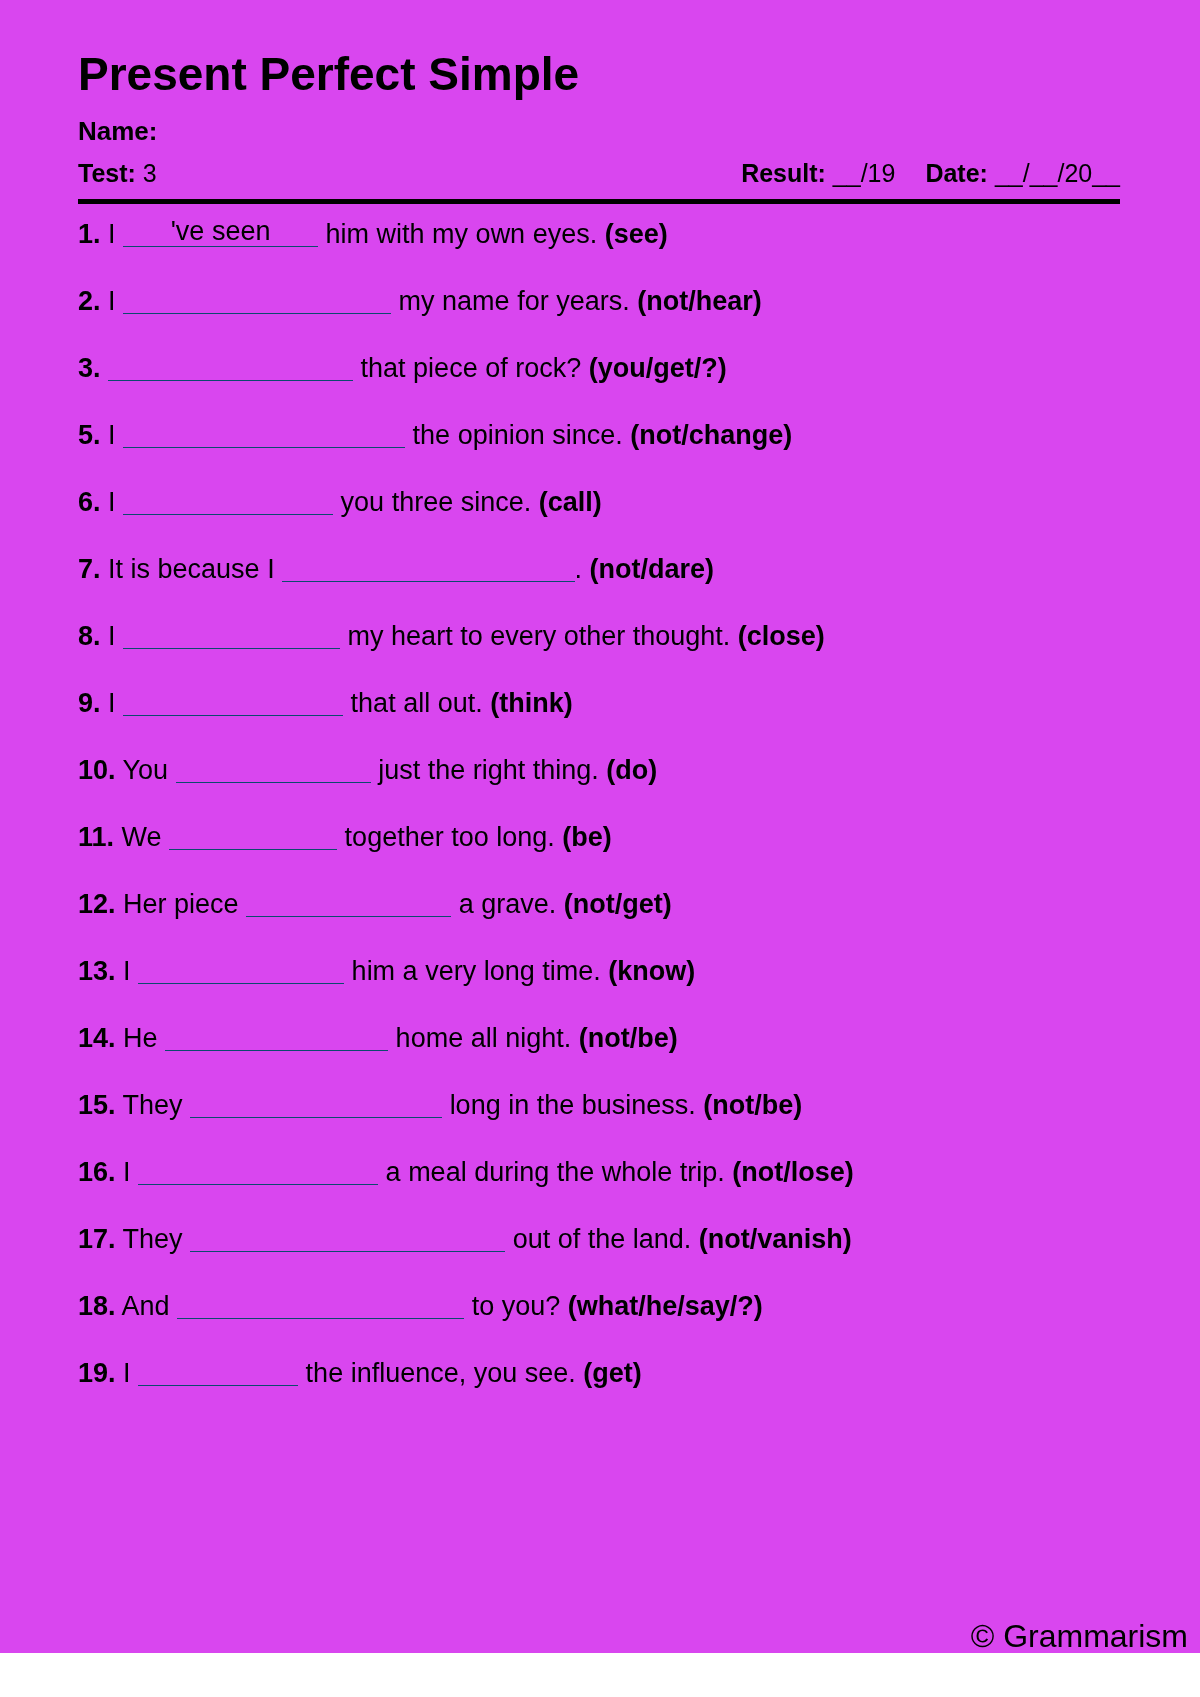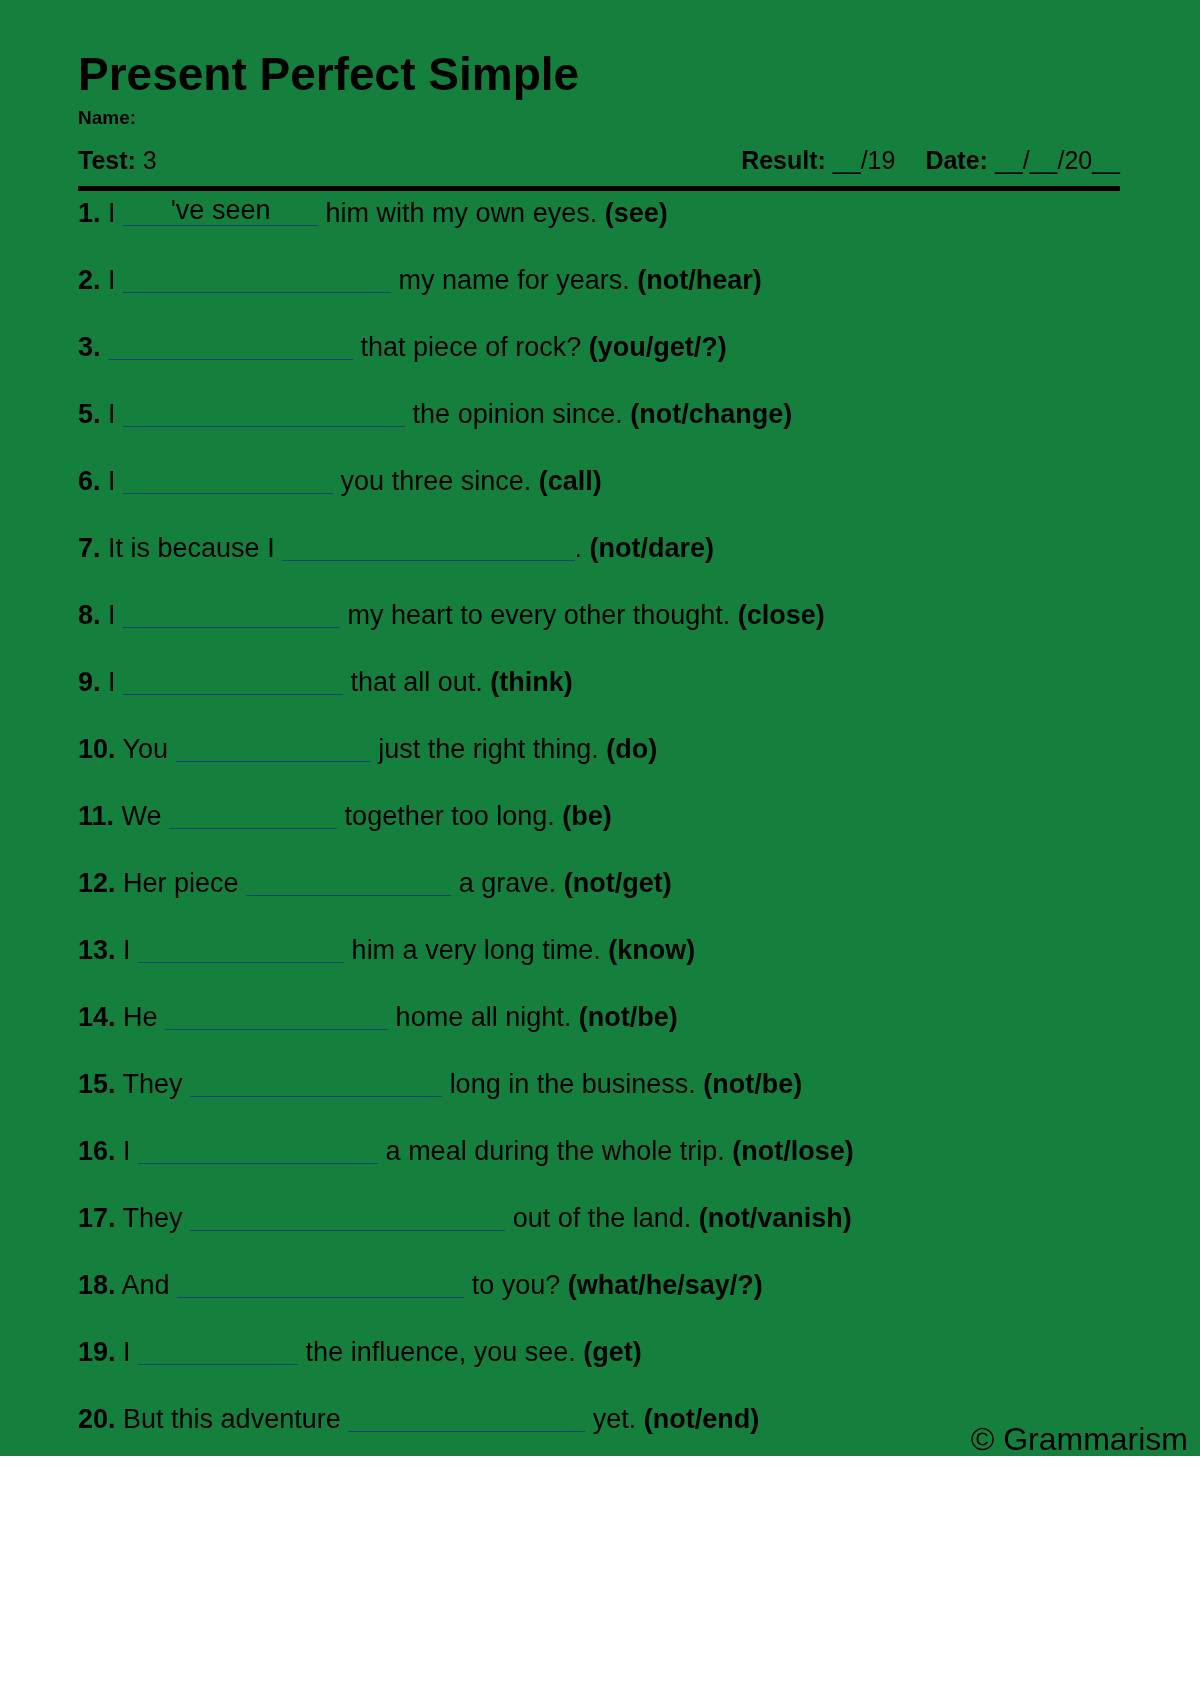--- a/index.html
+++ b/index.html
@@ -12,9 +12,9 @@
   }
   .page {
     position: relative;
-    width: 1200px; height: 1456px;
+    width: 1200px; height: 1653px;
     padding: 50px 80px 0 78px;
-    background: #15803d;
+    background: #d946ef;
     overflow: hidden;
   }
   .b { font-weight: bold; text-align: center; }

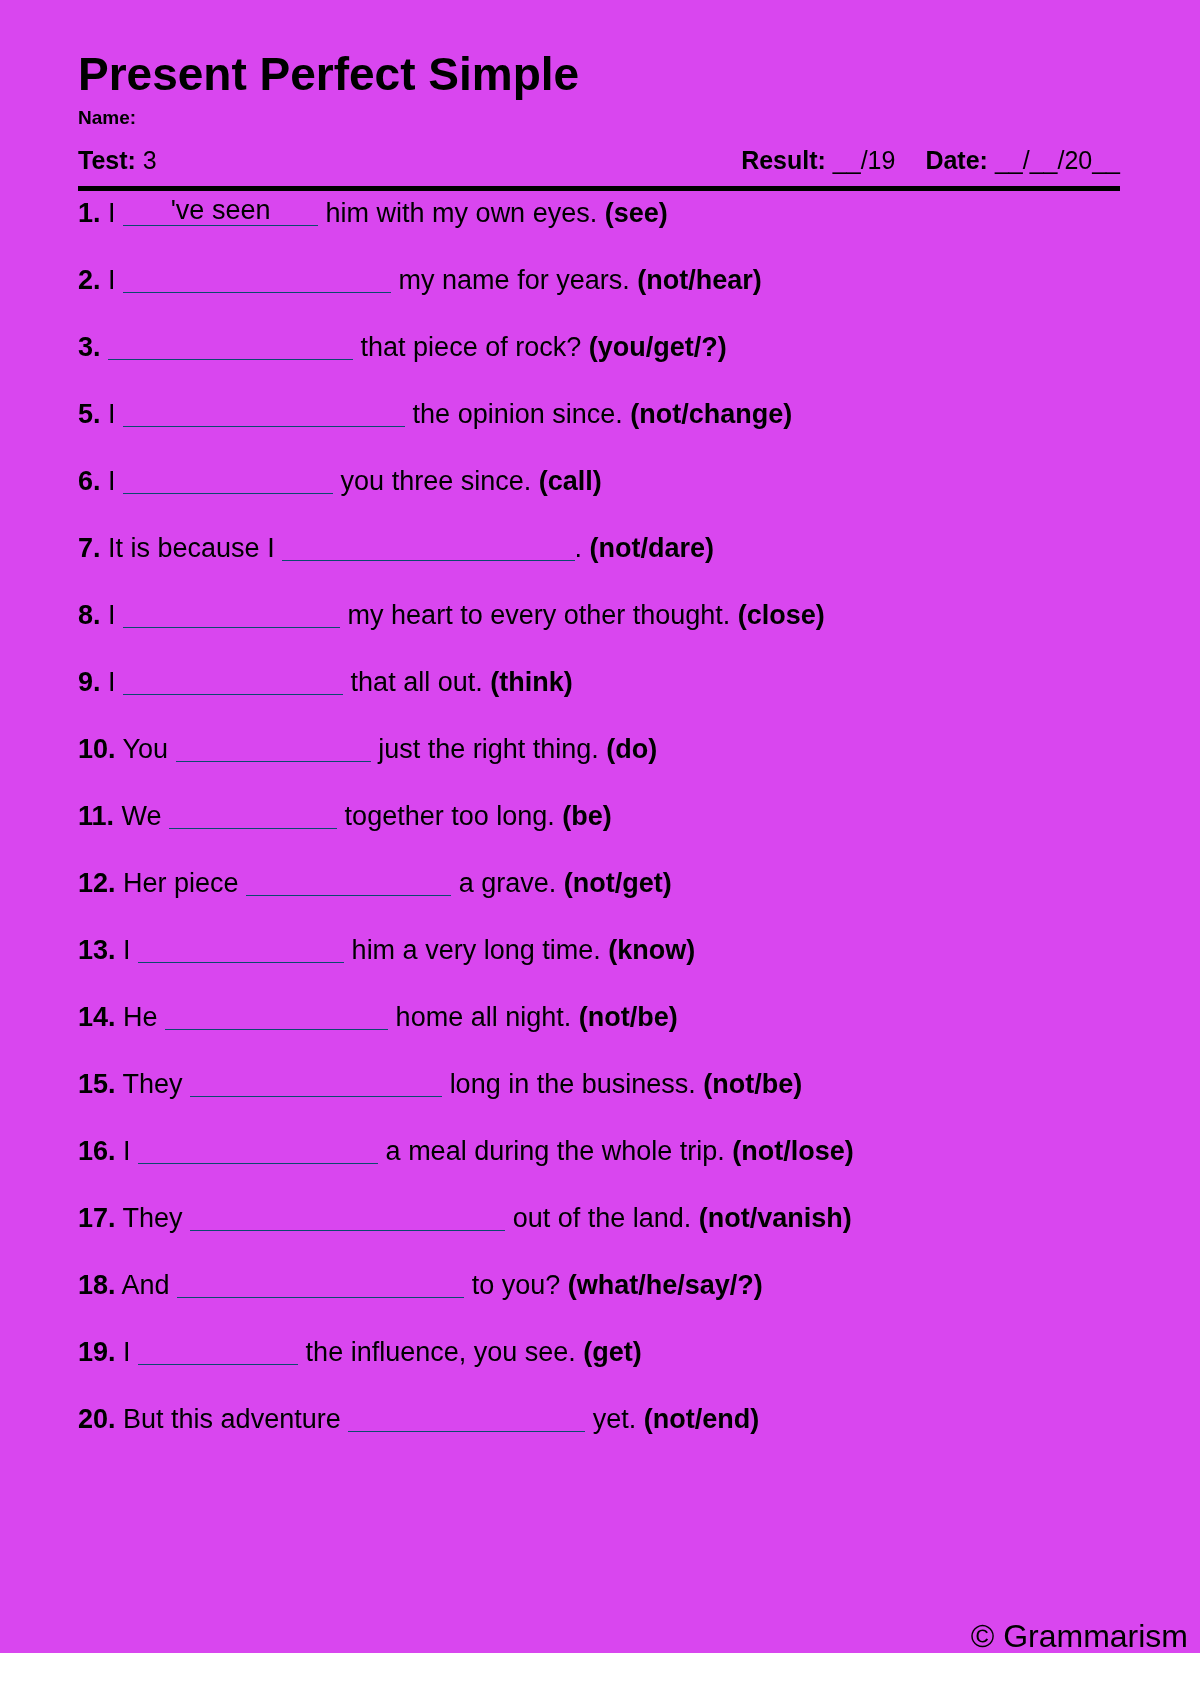--- a/index.html
+++ b/index.html
@@ -25,8 +25,8 @@
     font-weight: bold;
   }
   .name-row {
-    margin-top: 6px;
-    font-size: 19px;
+    margin-top: 19px;
+    font-size: 26px;
     line-height: 28px;
     font-weight: bold;
   }

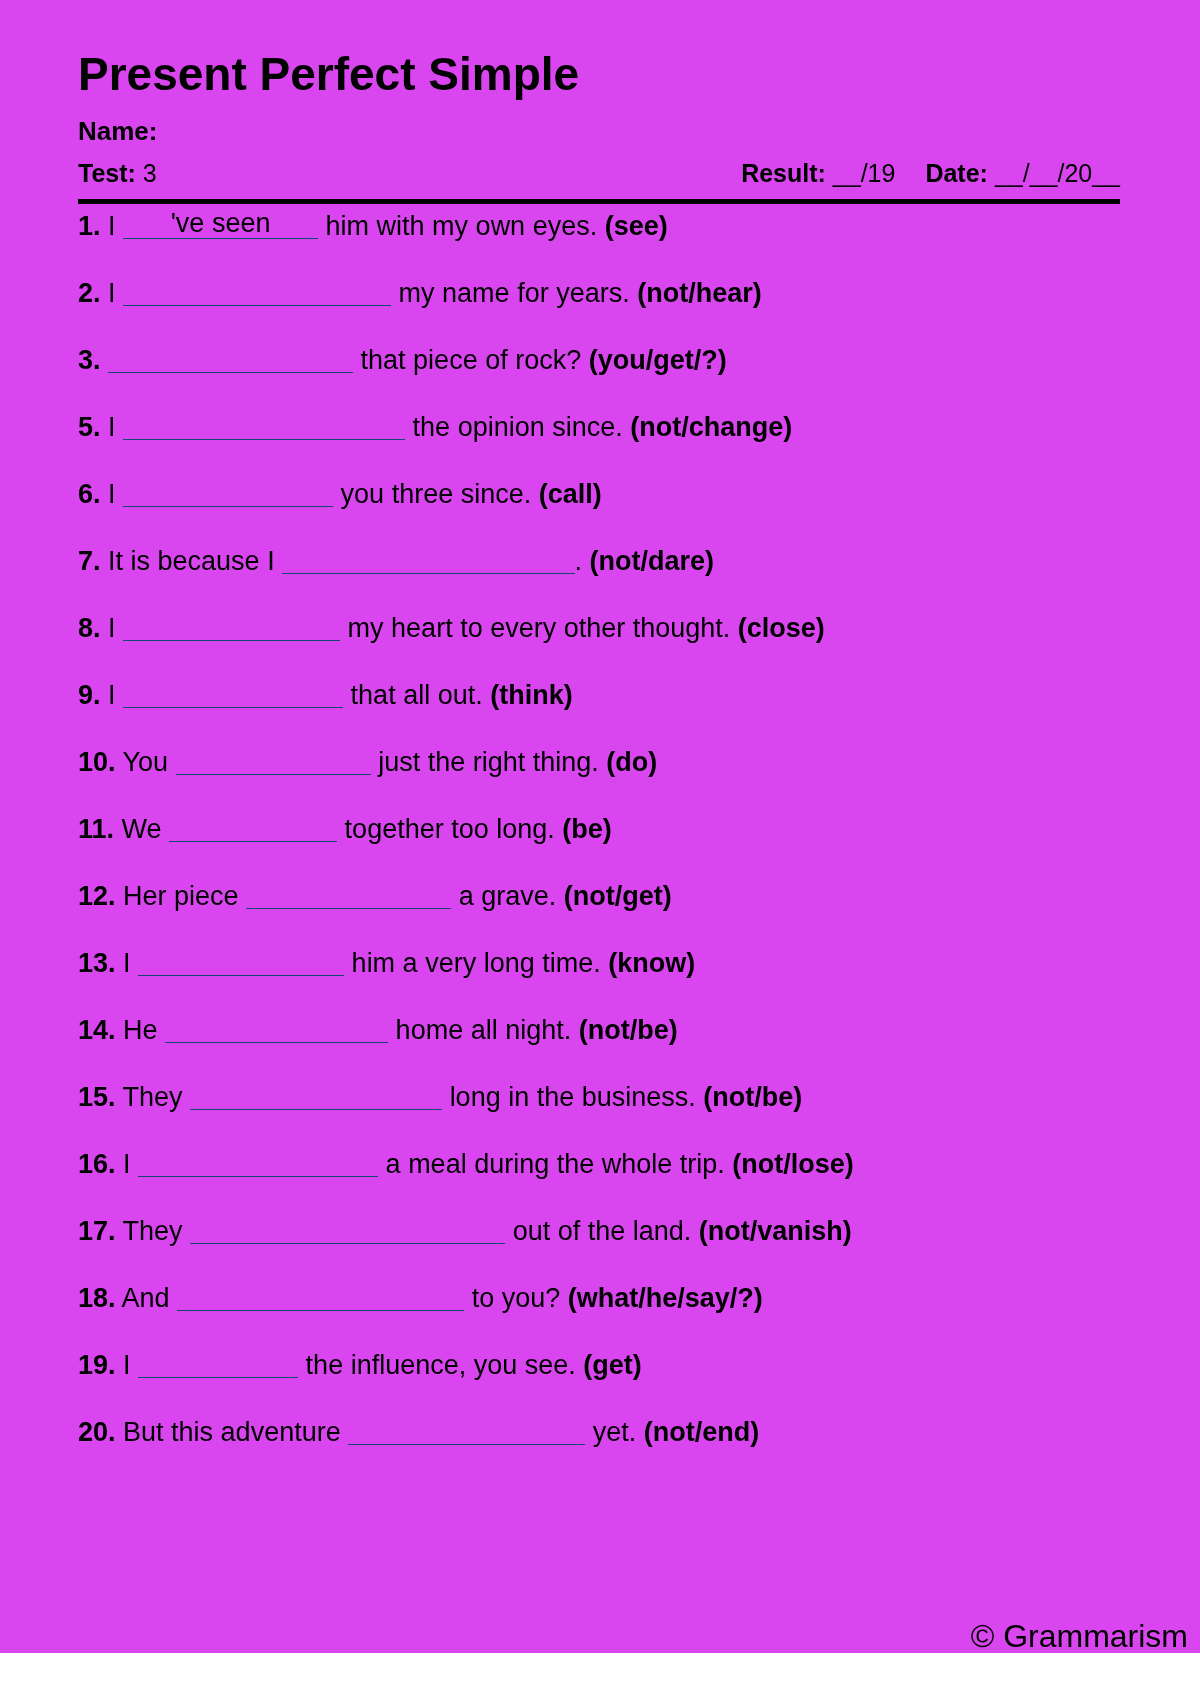--- a/index.html
+++ b/index.html
@@ -45,7 +45,7 @@
     height: 5px;
     background: #000;
   }
-  .questions { margin-top: 4px; }
+  .questions { margin-top: 12px; }
   .question {
     font-size: 27px;
     line-height: 33px;

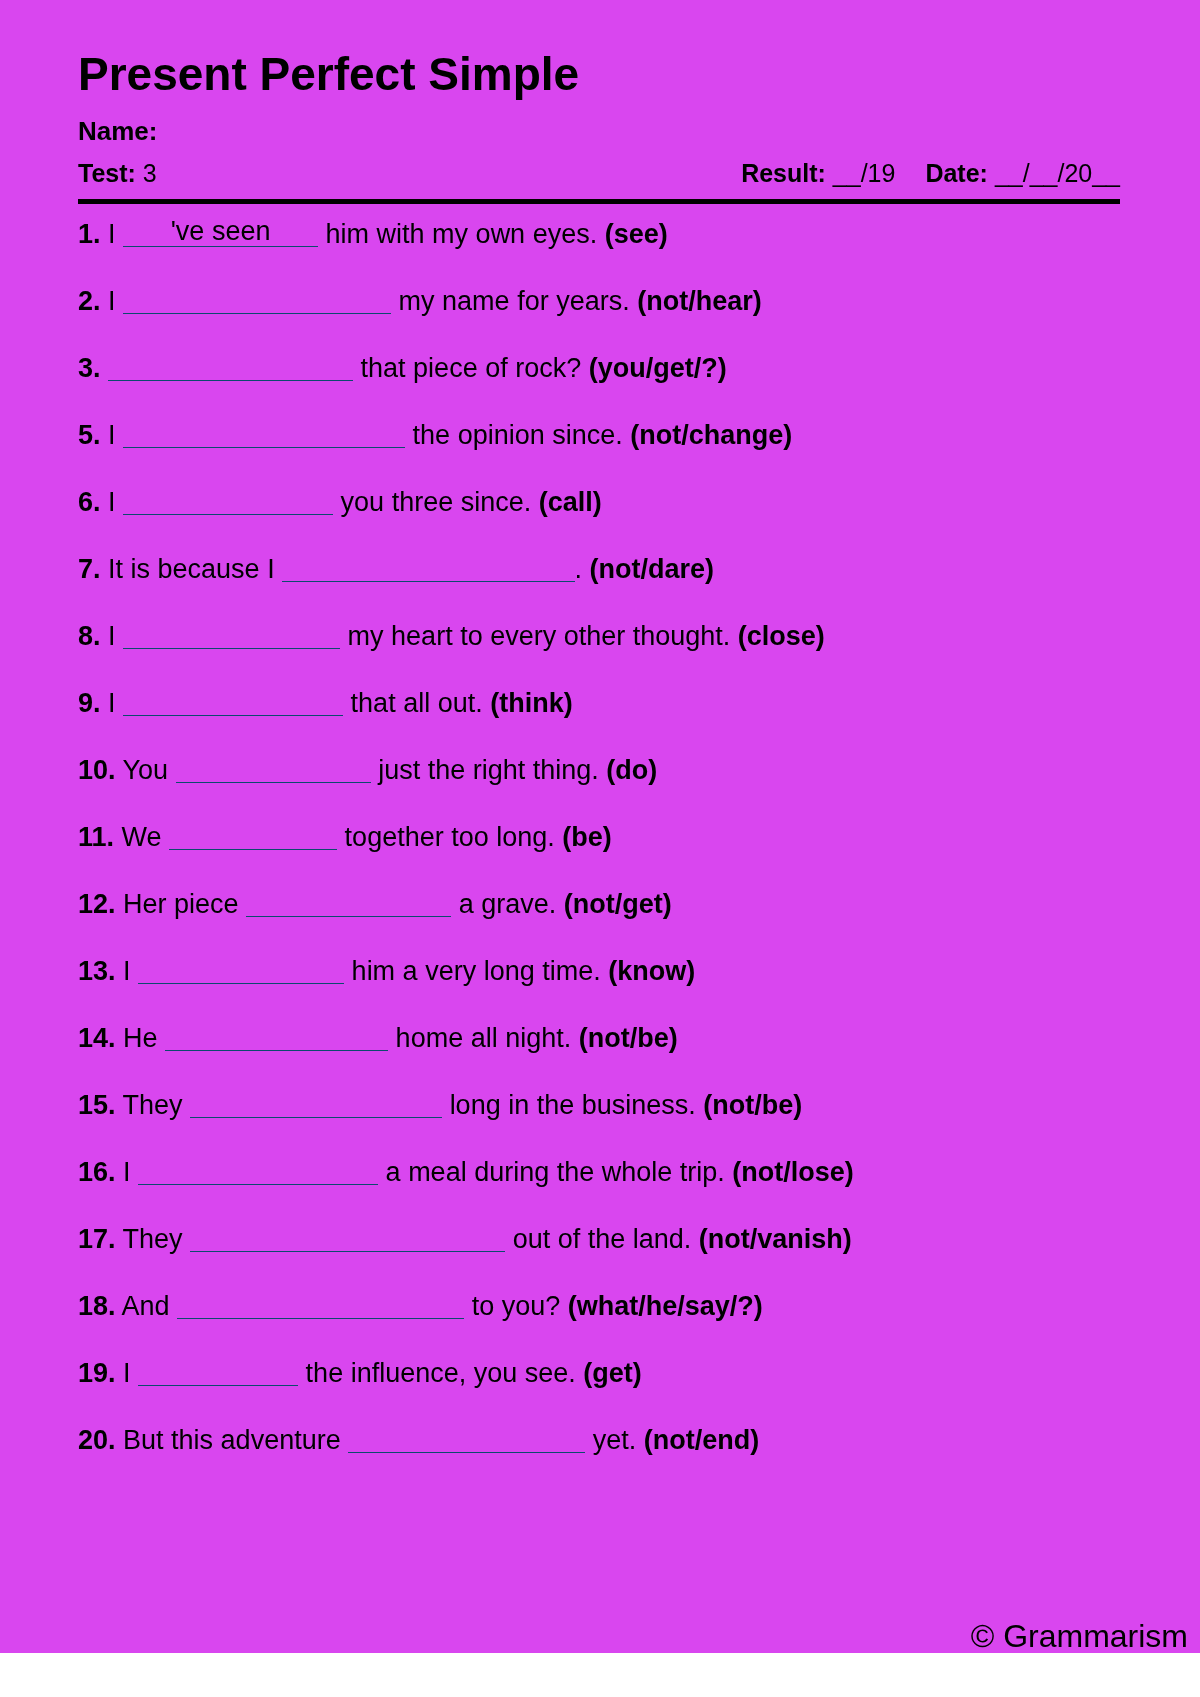--- a/index.html
+++ b/index.html
@@ -213,11 +213,6 @@
 <span>the influence, you see.</span>
 <span class="b">(get)</span></p>
 
-  <p class="question"><span class="b">20.</span>
-<span>But this adventure</span>
-<span class="blank" style="width: 237px;"><span class="answer"></span></span>
-<span>yet.</span>
-<span class="b">(not/end)</span></p>
 </section>
 
   <footer class="footer">

